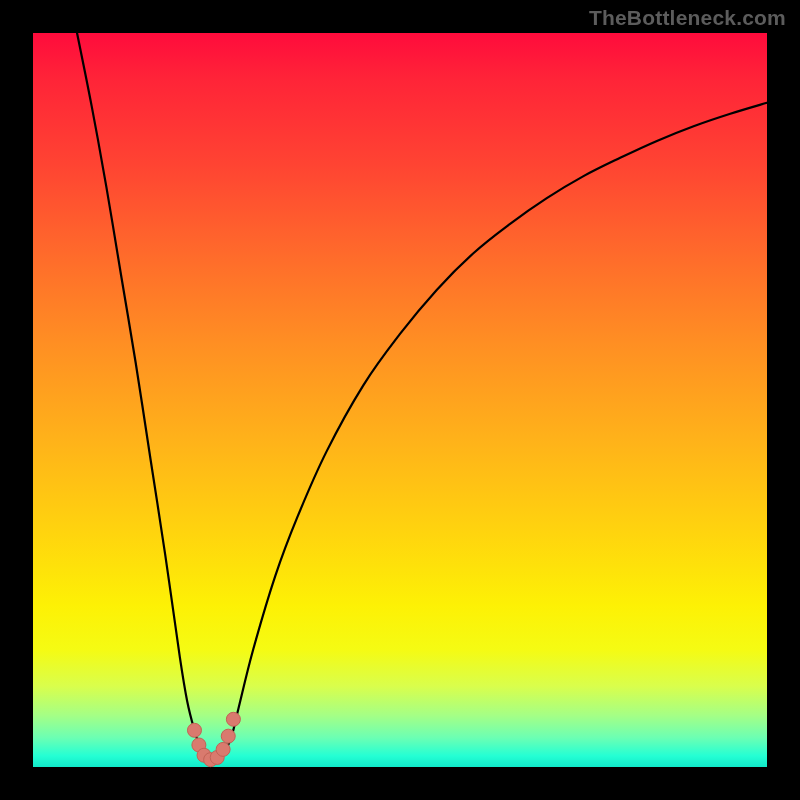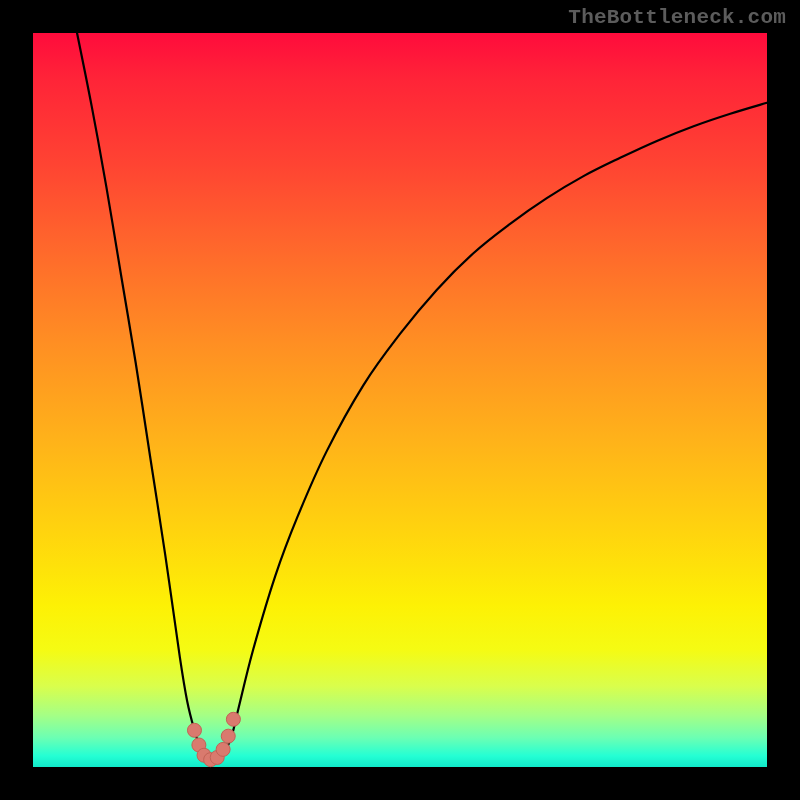--- a/index.html
+++ b/index.html
@@ -47,7 +47,7 @@
     position: absolute;
     top: 6px;
     right: 14px;
-    font-family: Liberation Mono, monospace;
+    font-family: Liberation Sans, sans-serif;
     font-size: 21px;
     font-weight: 600;
     color: #5c5c5c;

